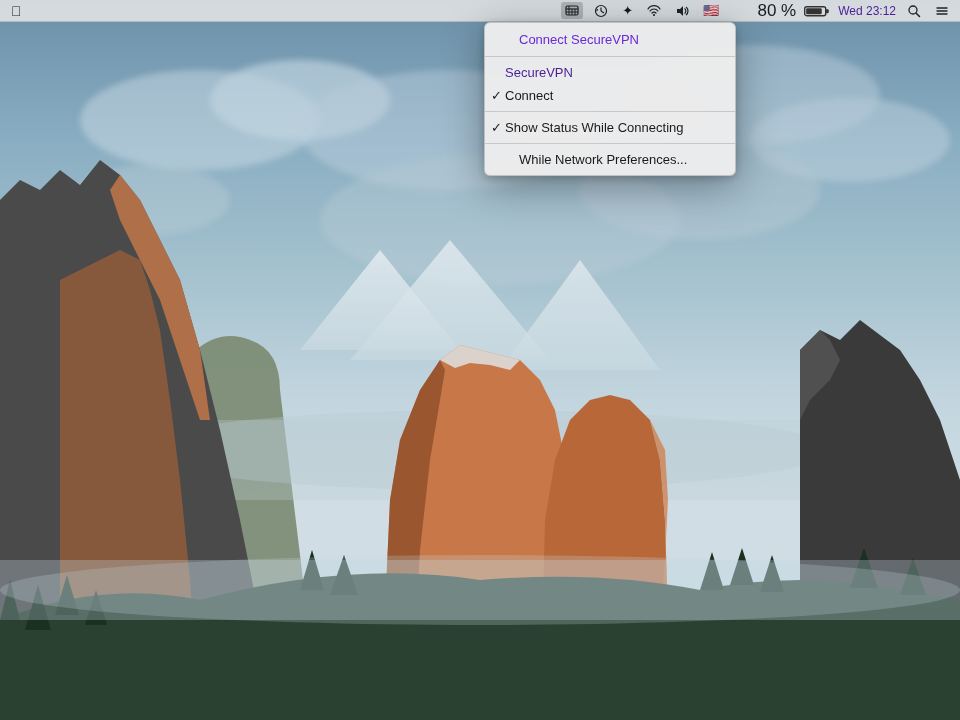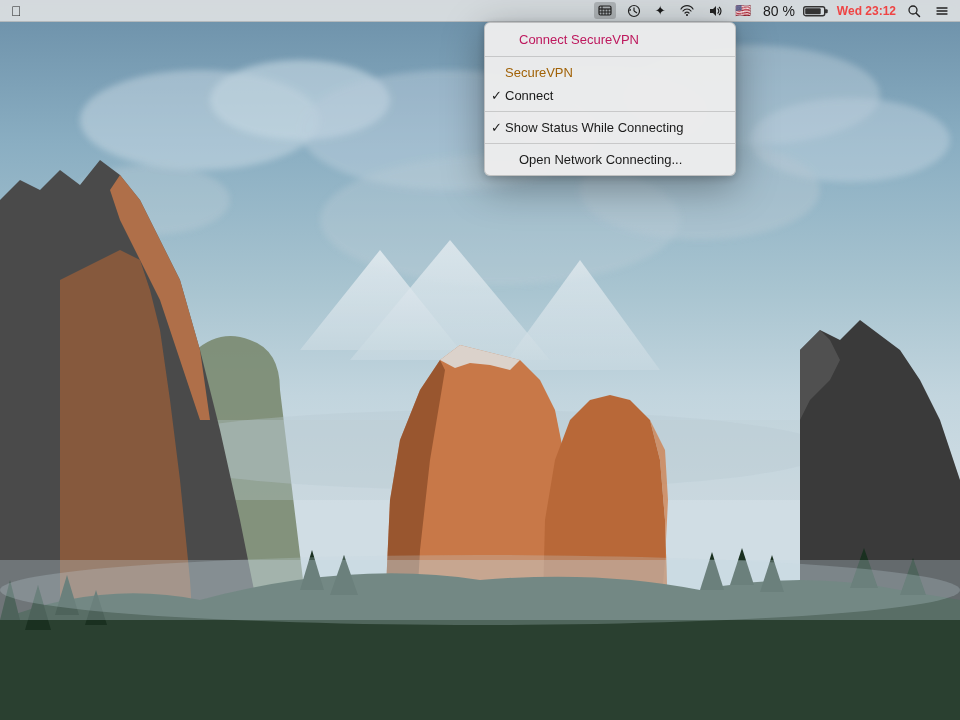--- a/index.html
+++ b/index.html
@@ -307,7 +307,7 @@
 
     <span class="menubar-icon" style="font-size:13px;">🇺🇸</span>
 
-    <span style="font-size:14px; color:#1a1a1a;">80 %</span>
+    <span style="font-size:17px; color:#1a1a1a;margin-left:27px;">80 %</span>
 
     <span style="display:inline-block; vertical-align:middle;">
       <svg width="26" height="14" viewBox="0 0 26 14" style="vertical-align:middle;">

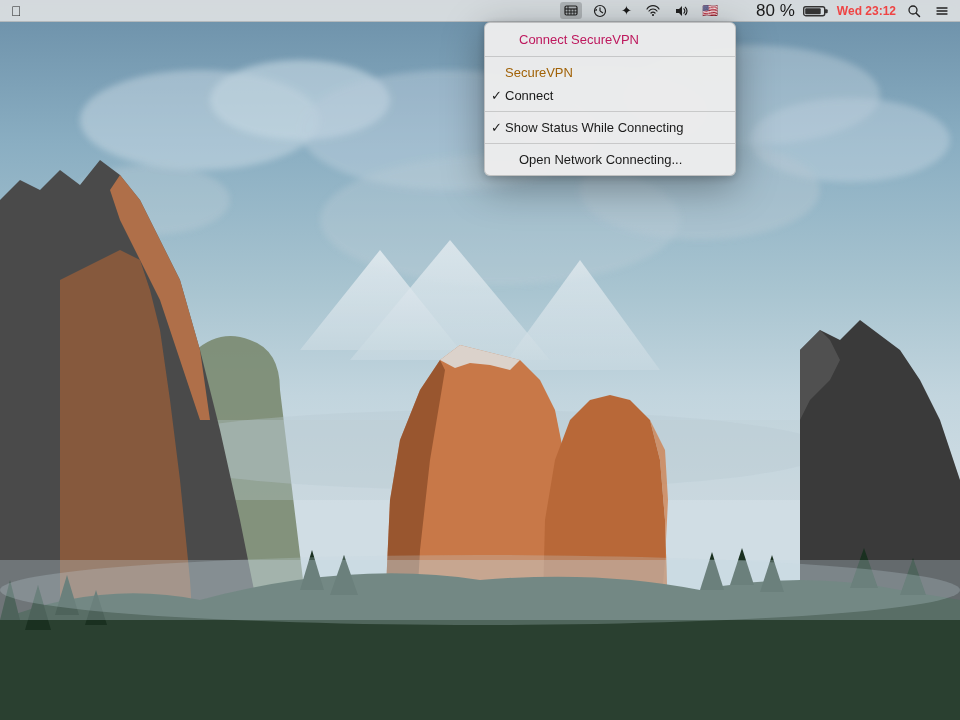--- a/index.html
+++ b/index.html
@@ -86,8 +86,8 @@
 
     #datetime {
       font-size: 12px;
-      color: #ef4444;
-      font-weight: 700;
+      color: #4c1d95;
+      font-weight: 400;
     }
 
     

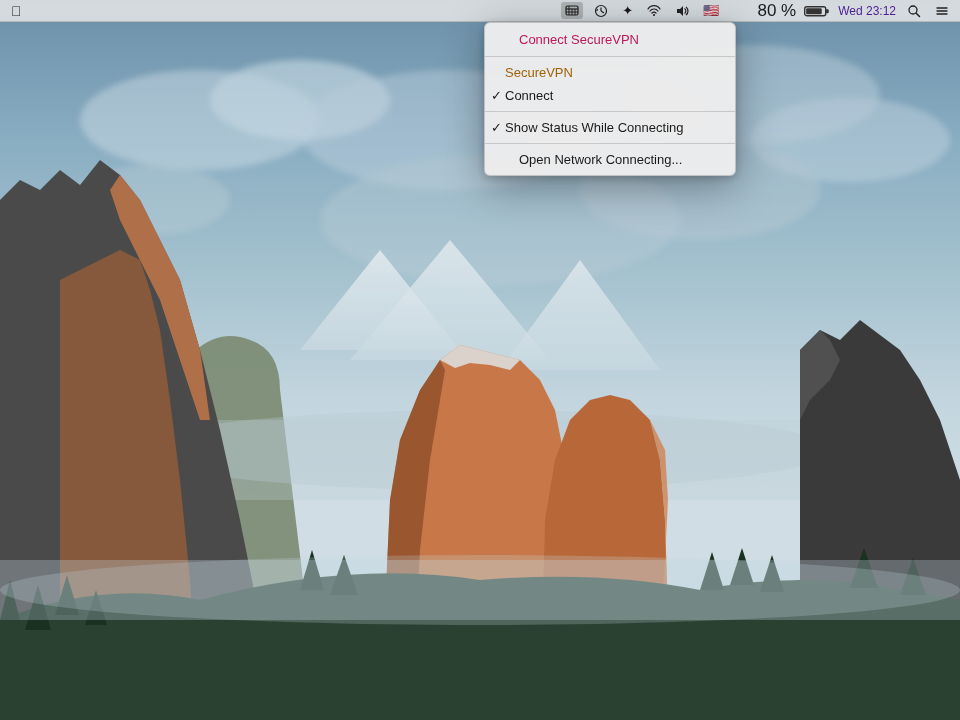--- a/index.html
+++ b/index.html
@@ -145,7 +145,7 @@
 
     .menu-item-connect {
       font-size: 13px;
-      color: #be185d;
+      color: #6d28d9;
       font-weight: 400;
       padding: 5px 20px;
       min-height: 24px;

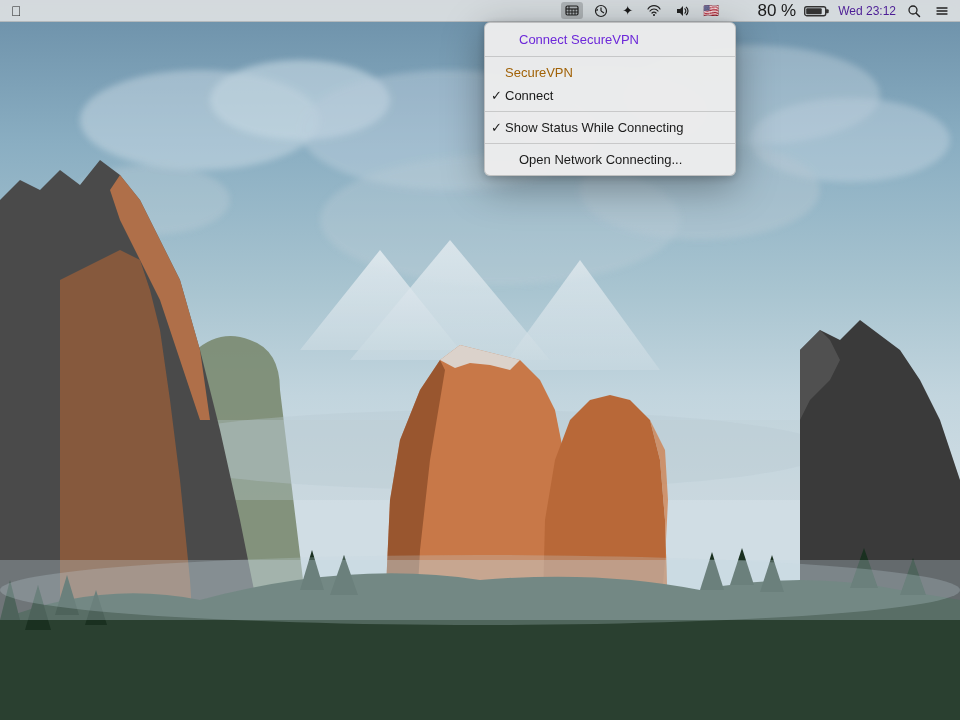--- a/index.html
+++ b/index.html
@@ -134,7 +134,7 @@
     }
 
     .menu-item-disabled {
-      color: #a16207;
+      color: #4c1d95;
       cursor: default;
       padding: 4px 20px;
       font-size: 13px;

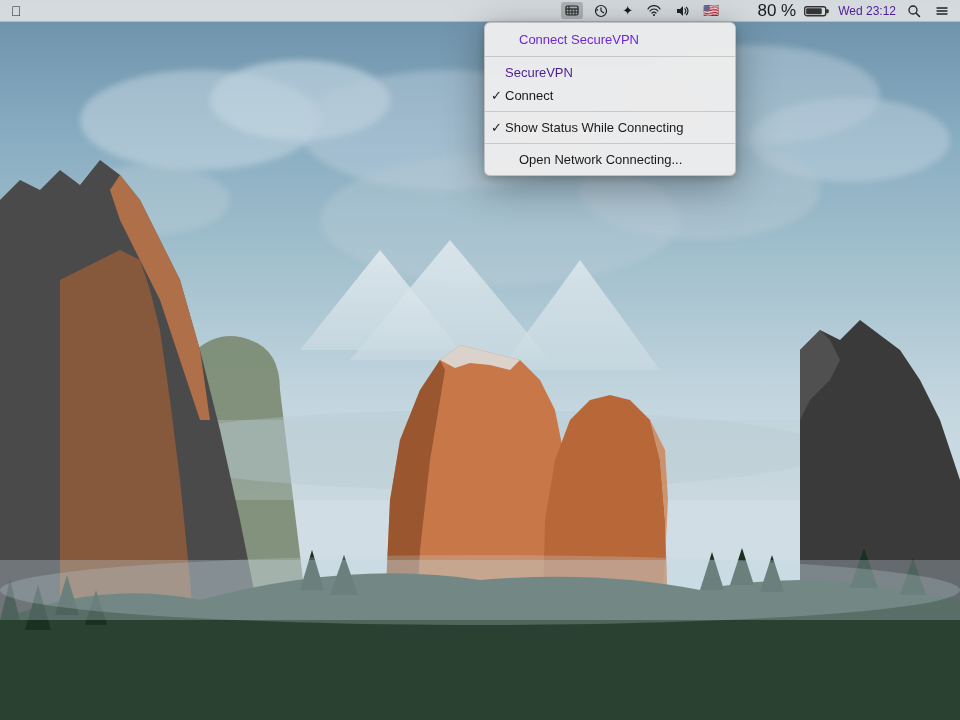--- a/index.html
+++ b/index.html
@@ -366,7 +366,7 @@
 
   <div class="menu-item">
     <span class="check-space">&nbsp;</span>
-    <span>Open Network Connecting...</span>
+    <span>While Network Preferences...</span>
   </div>
 </div>
 

